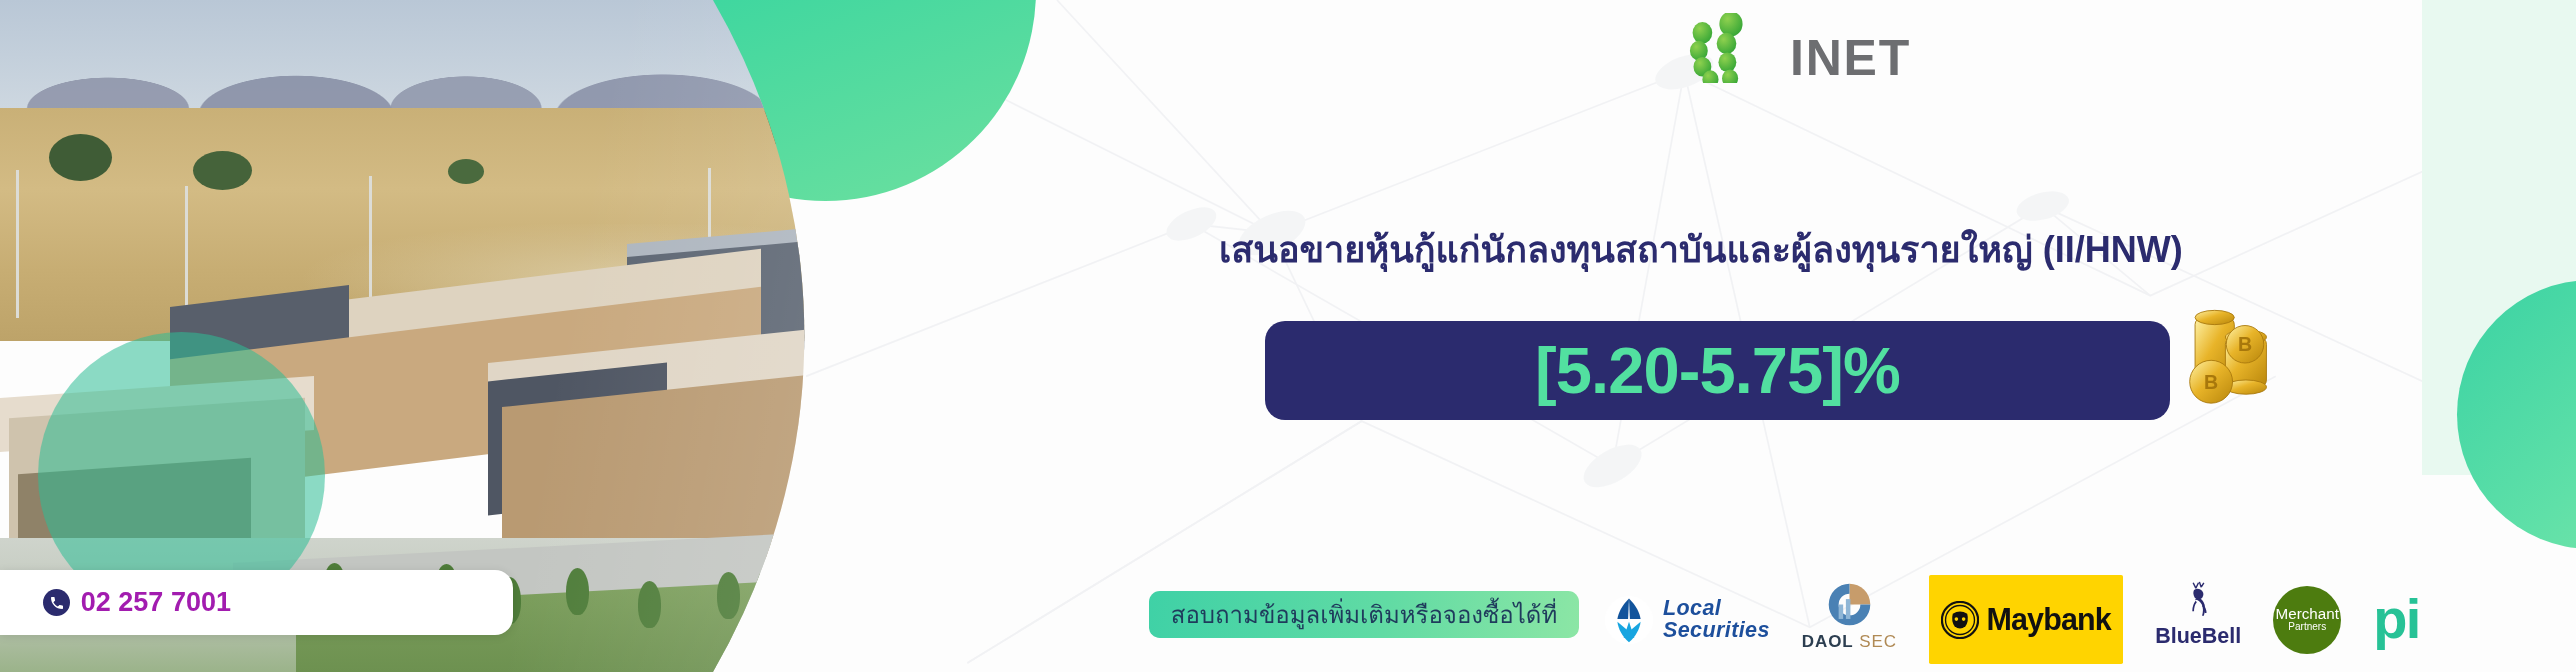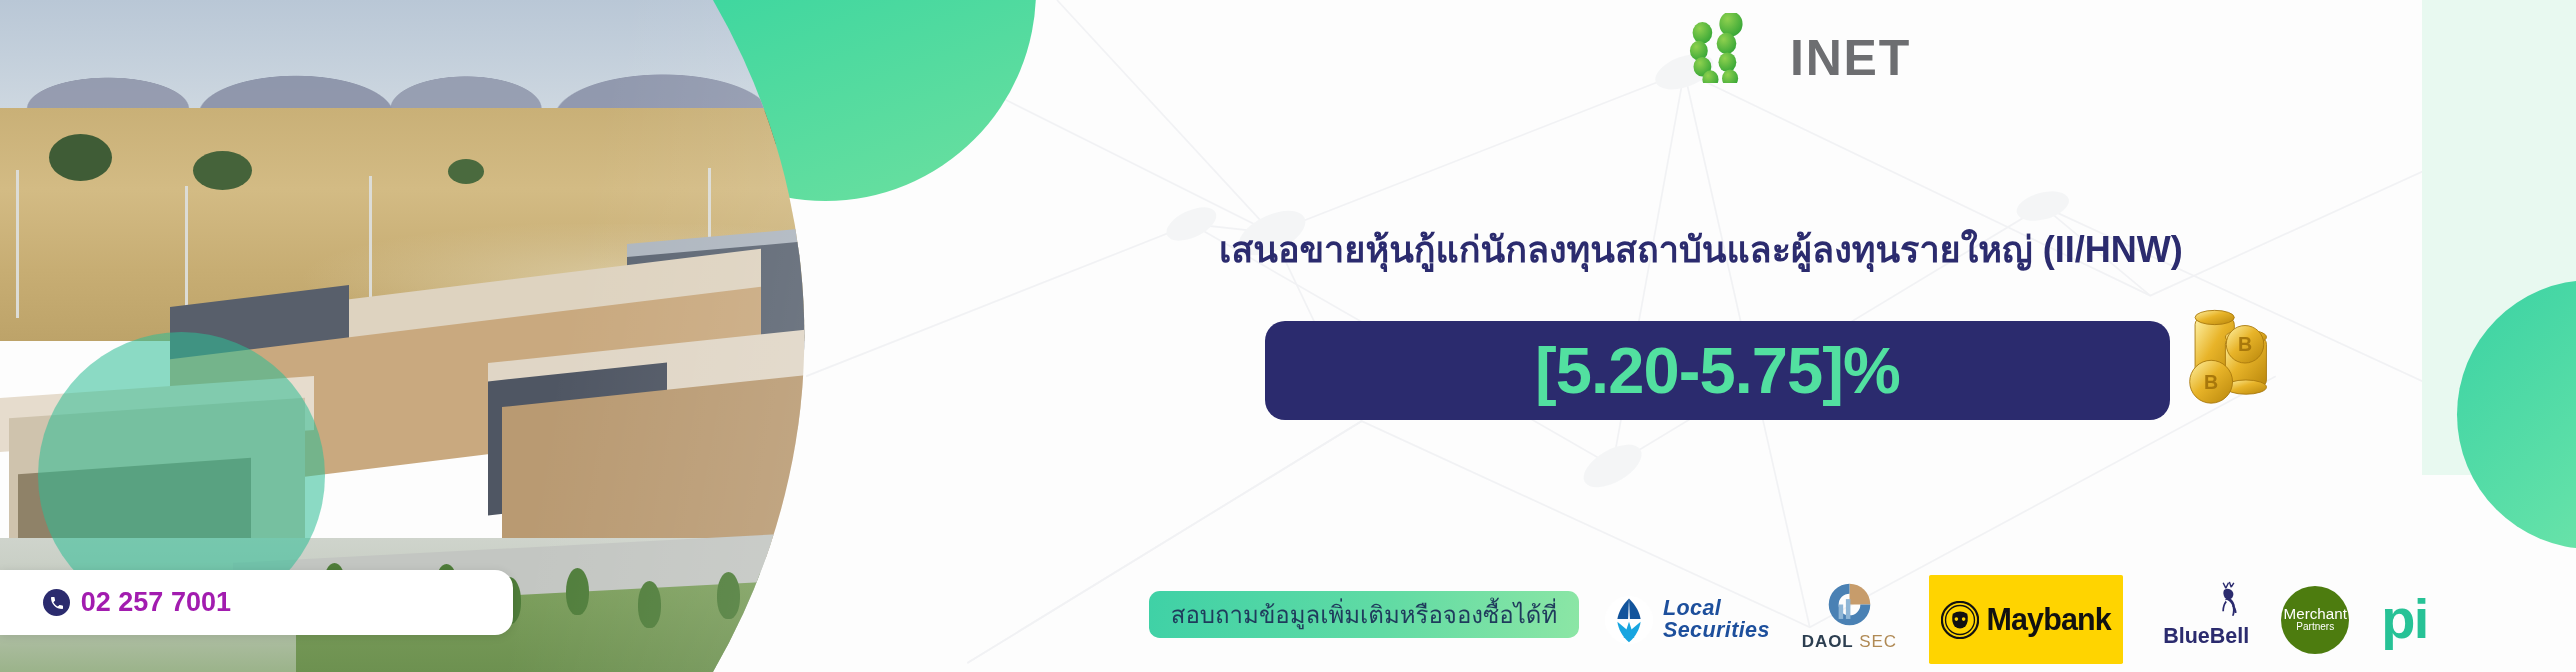--- a/index.html
+++ b/index.html
@@ -154,7 +154,7 @@
     background:#ffd400;padding:6.3px 12.5px;display:flex;align-items:center;gap:7.2px;border-radius:1.8px;
   }
   .maybank-txt{font-weight:bold;font-size:30.5px;color:#111;letter-spacing:-0.9px;}
-  .bluebell{display:flex;flex-direction:column;align-items:flex-end;gap:1.8px;margin-left:8px;}
+  .bluebell{display:flex;flex-direction:column;align-items:center;gap:1.8px;}
   .bluebell-txt{color:#2b2b6e;font-weight:bold;font-size:21.5px;}
   .merchant{
     width:68px;height:68px;border-radius:50%;background:#4d7c0f;

